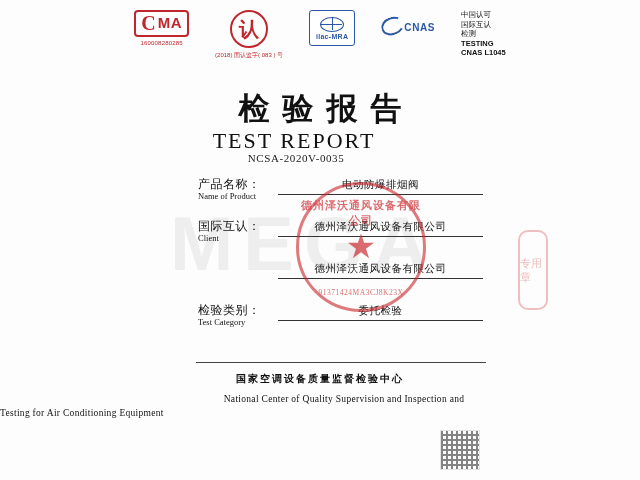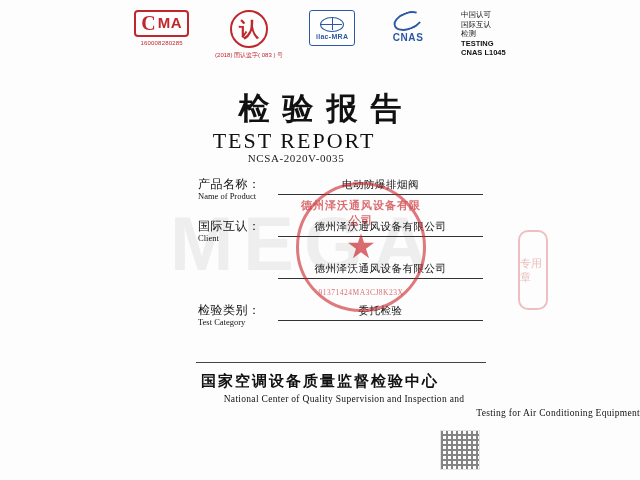--- a/index.html
+++ b/index.html
@@ -152,7 +152,7 @@
     width: 54px;
     height: 34px;
     display: flex;
-    flex-direction: column;
+    flex-direction: row;
     align-items: center;
     justify-content: center;
   }

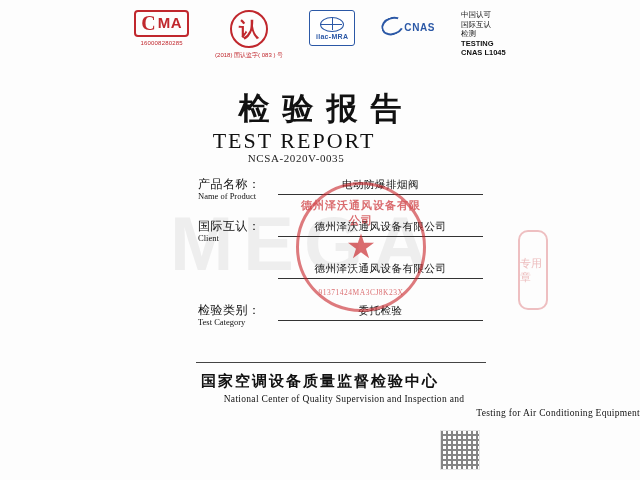--- a/index.html
+++ b/index.html
@@ -367,7 +367,7 @@
     width: 640px;
     text-align: center;
     font-family: "Liberation Serif", serif;
-    font-size: 15px;
+    font-size: 10px;
     font-weight: bold;
     letter-spacing: 2px;
     color: #111;

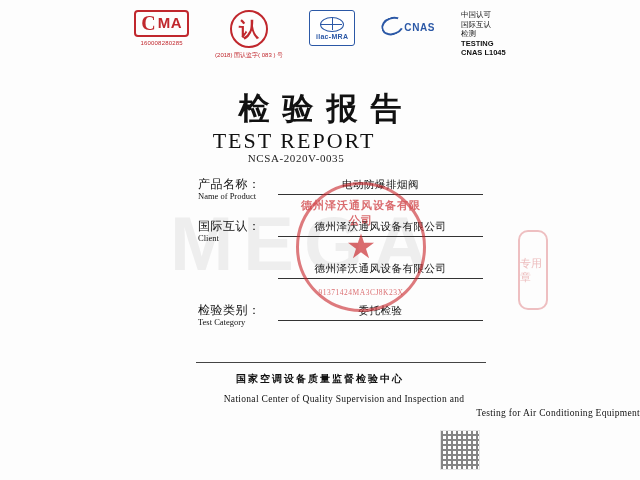--- a/index.html
+++ b/index.html
@@ -389,7 +389,7 @@
     top: 408px;
     left: 0;
     width: 640px;
-    text-align: right;
+    text-align: left;
     font-family: "Liberation Serif", serif;
     font-size: 9.5px;
     letter-spacing: 0.3px;

